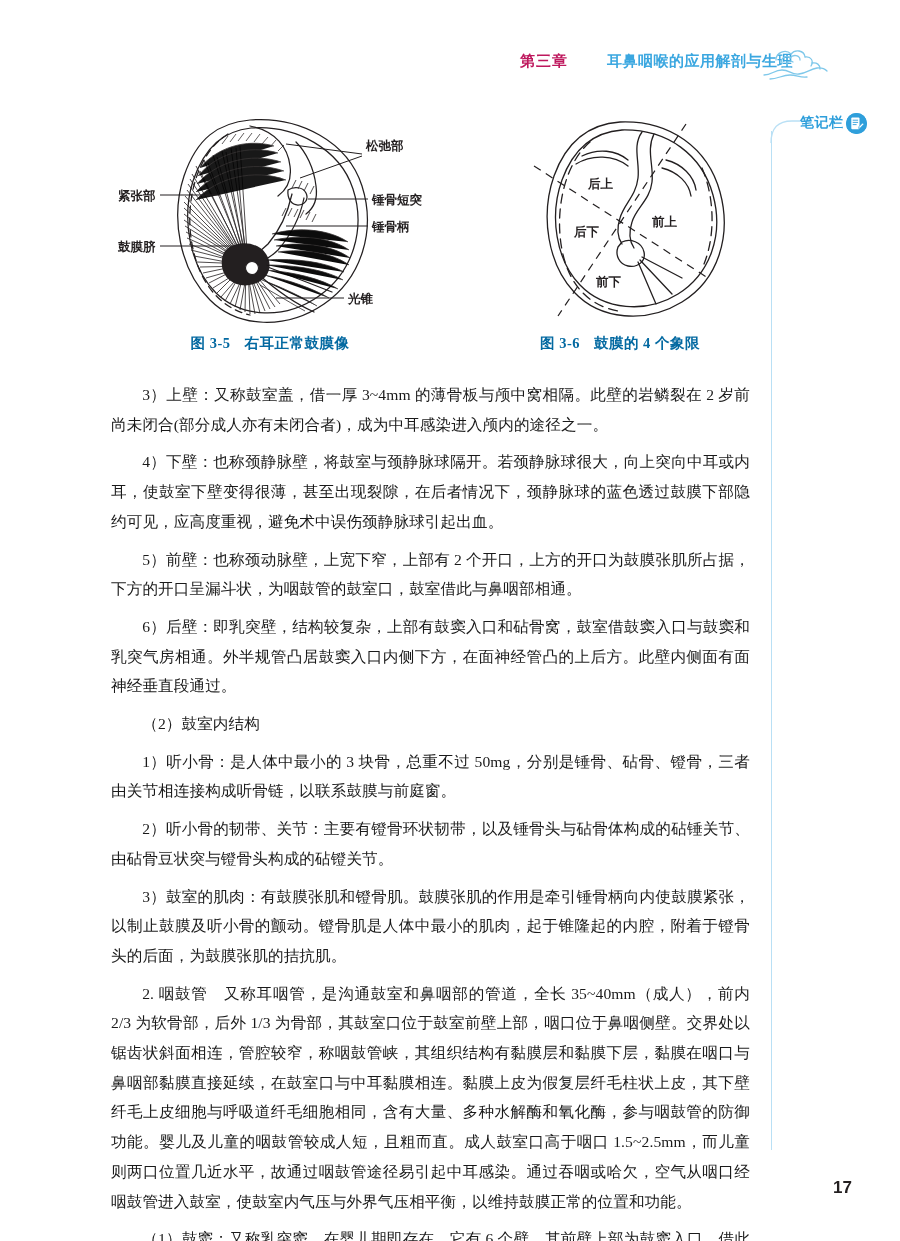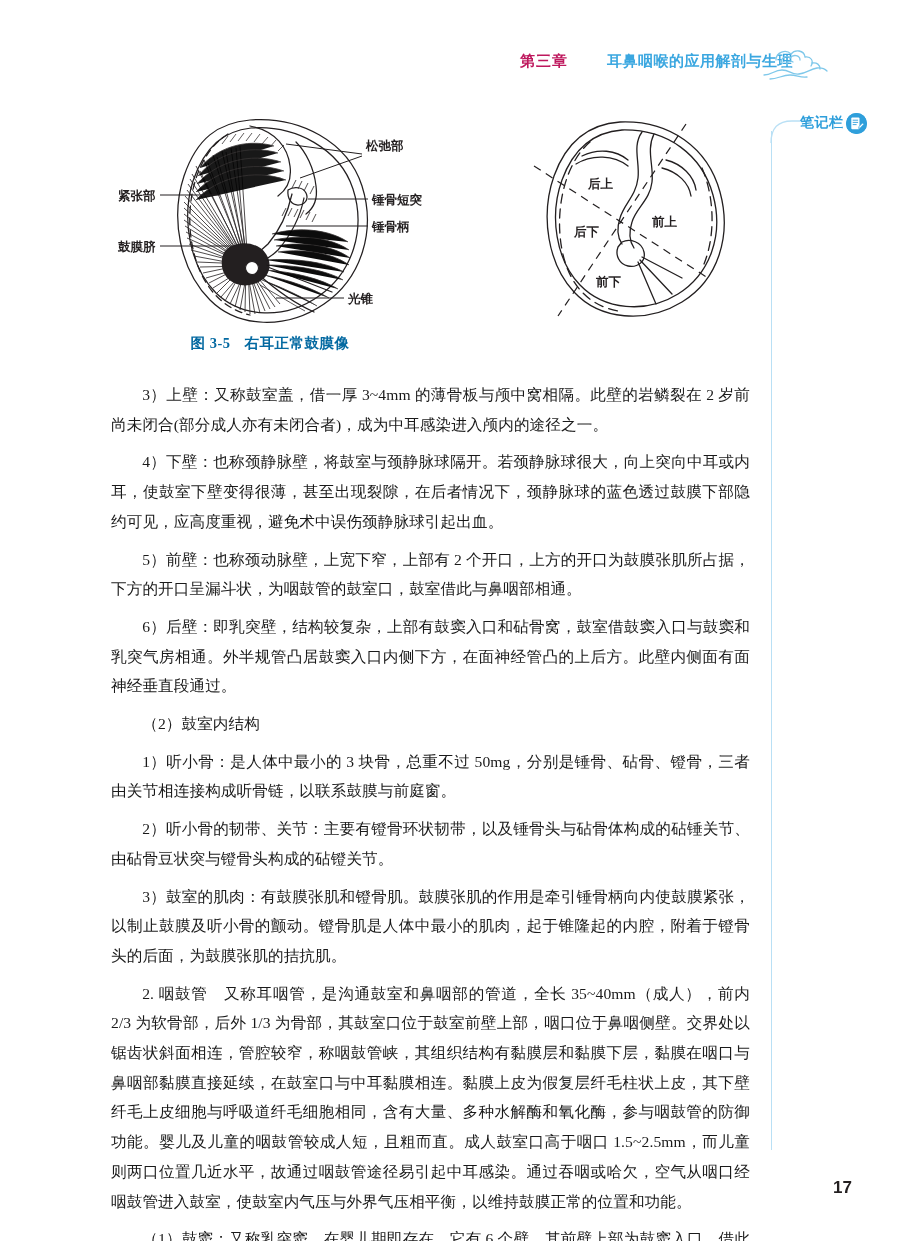--- a/index.html
+++ b/index.html
@@ -386,6 +386,9 @@
       <text class="fig-label" x="126" y="178" font-size="14">前下</text>
     </svg>
 
+    <div class="fig-caption">
+      <span>图 3-6</span><span class="cap-sep"></span><span>鼓膜的 4 个象限</span>
+    </div>
   </div>
 </div>
 

